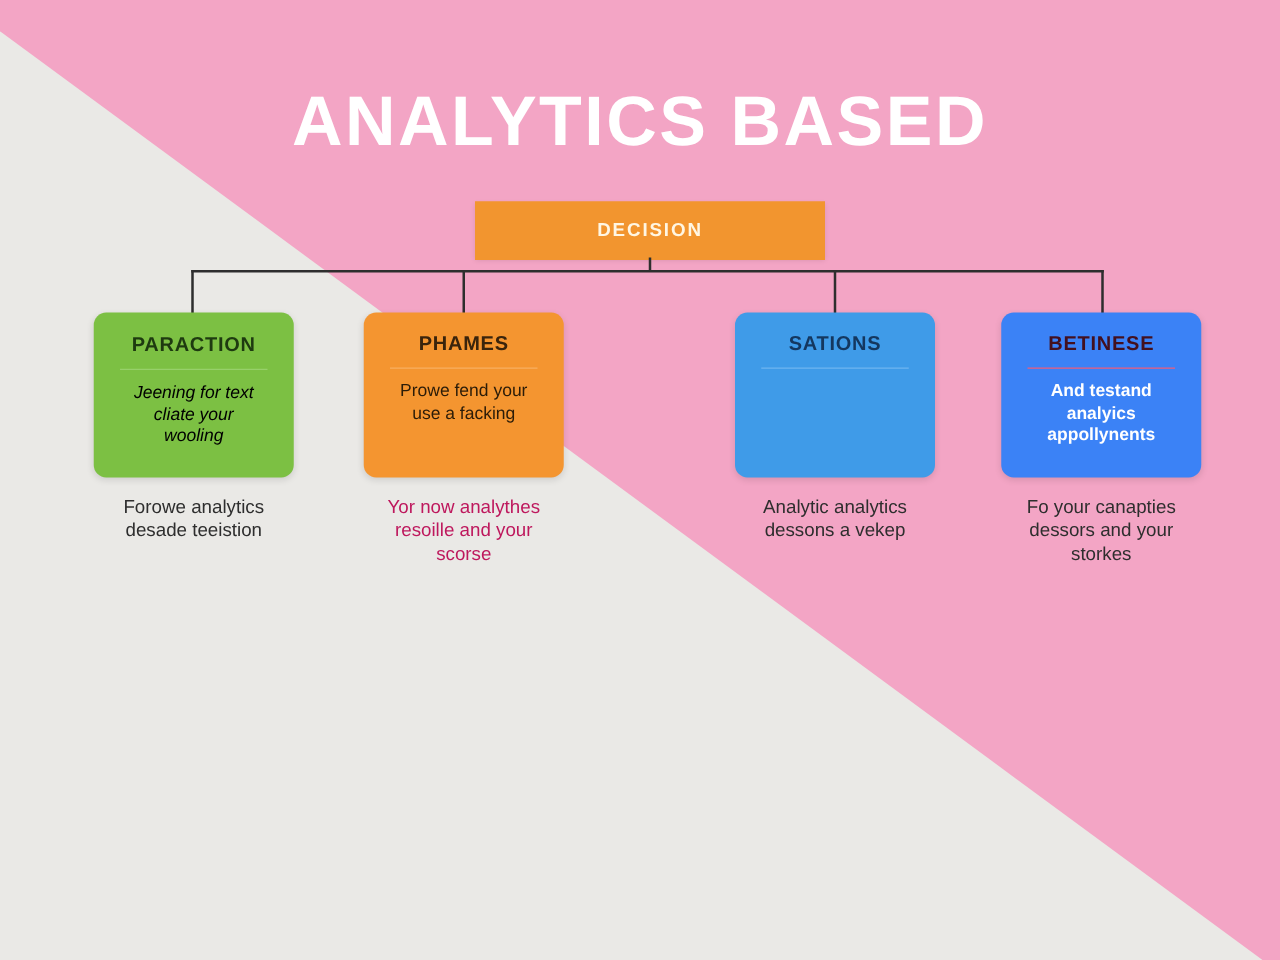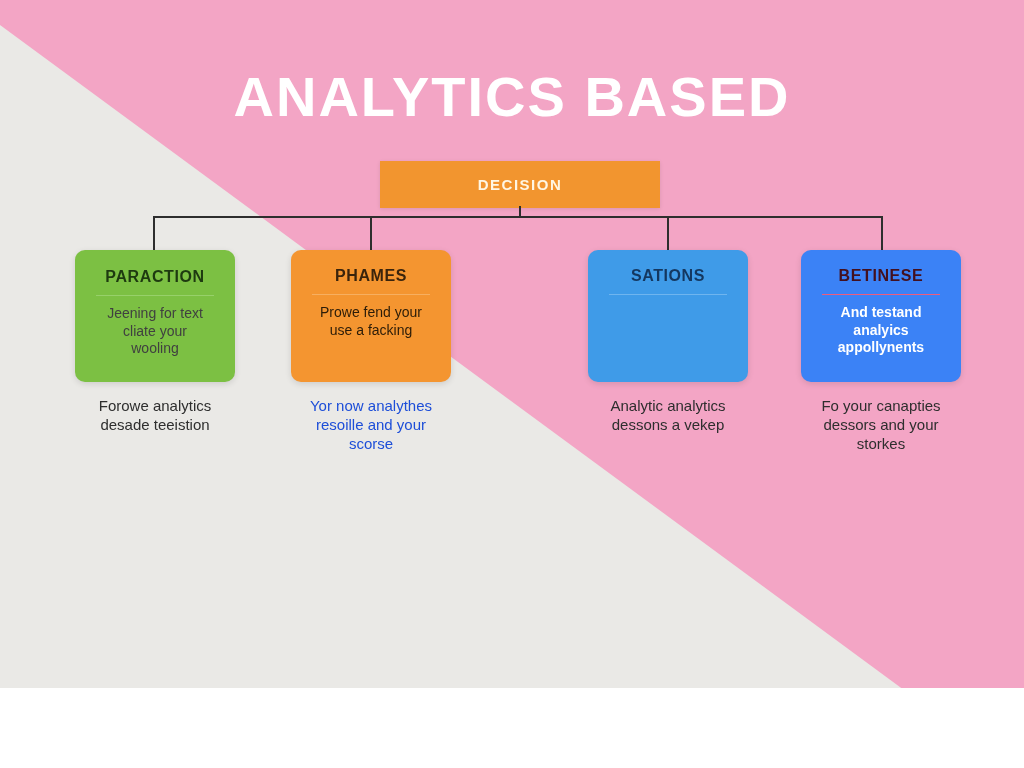--- a/index.html
+++ b/index.html
@@ -6,7 +6,7 @@
   .canvas {
     position: relative;
     width: 1024px;
-    height: 688px;
+    height: 768px;
     overflow: hidden;
     font-family: "Liberation Sans", sans-serif;
   }

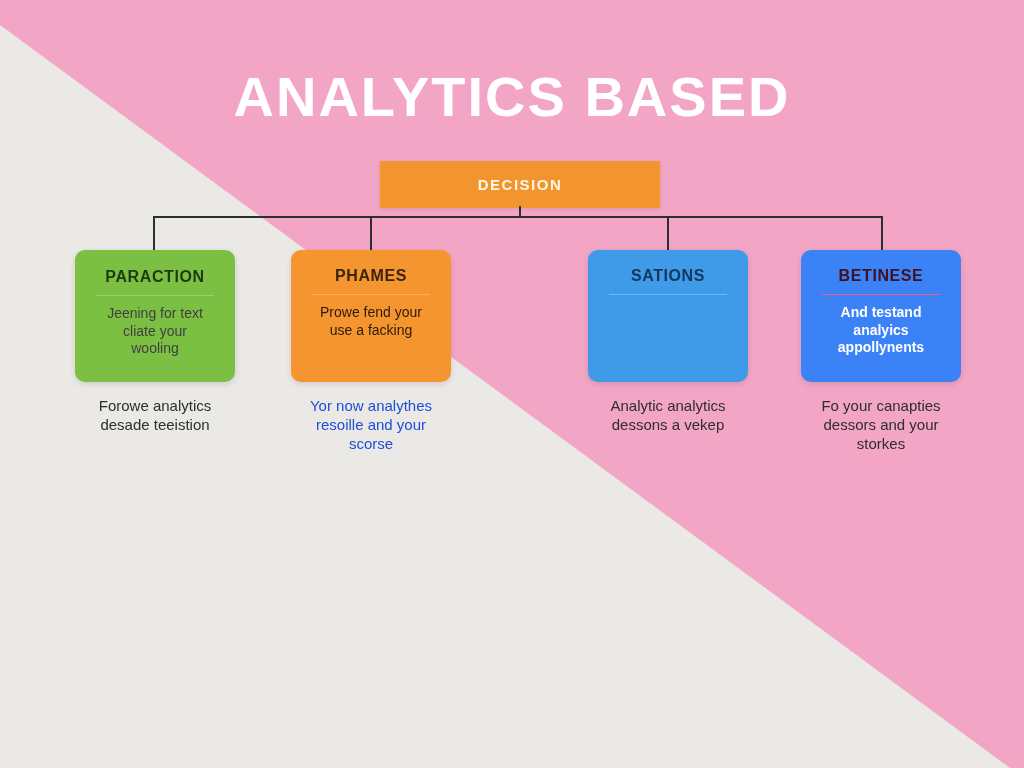--- a/index.html
+++ b/index.html
@@ -112,7 +112,7 @@
   <div class="card card1" style="background: rgb(124, 192, 67);">
     <div class="card-title" style="color: rgb(30, 58, 16); margin-top: 18px;">PARACTION</div>
     <div class="card-divider" style="background: rgb(151, 208, 106);"></div>
-    <div class="card-body" style="color: #404040; font-weight: normal;">Jeening for text
+    <div class="card-body" style="color: #000000; font-weight: normal; font-style: italic;">Jeening for text
 cliate your
 wooling</div>
   </div>

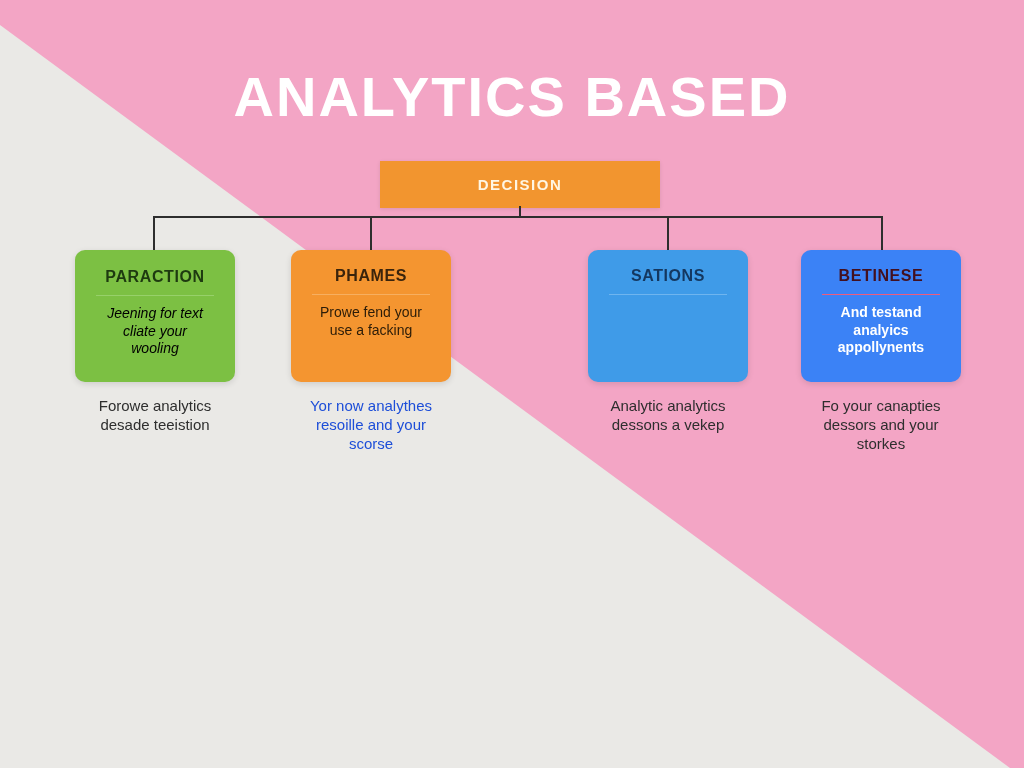--- a/index.html
+++ b/index.html
@@ -125,7 +125,7 @@
     <div class="card-body" style="color: rgb(43, 28, 8); font-weight: normal;">Prowe fend your
 use a facking</div>
   </div>
-  <div class="caption caption2" style="color: #1d4ed8;">Yor now analythes
+  <div class="caption caption2" style="color: #be185d;">Yor now analythes
 resoille and your
 scorse</div>
 

